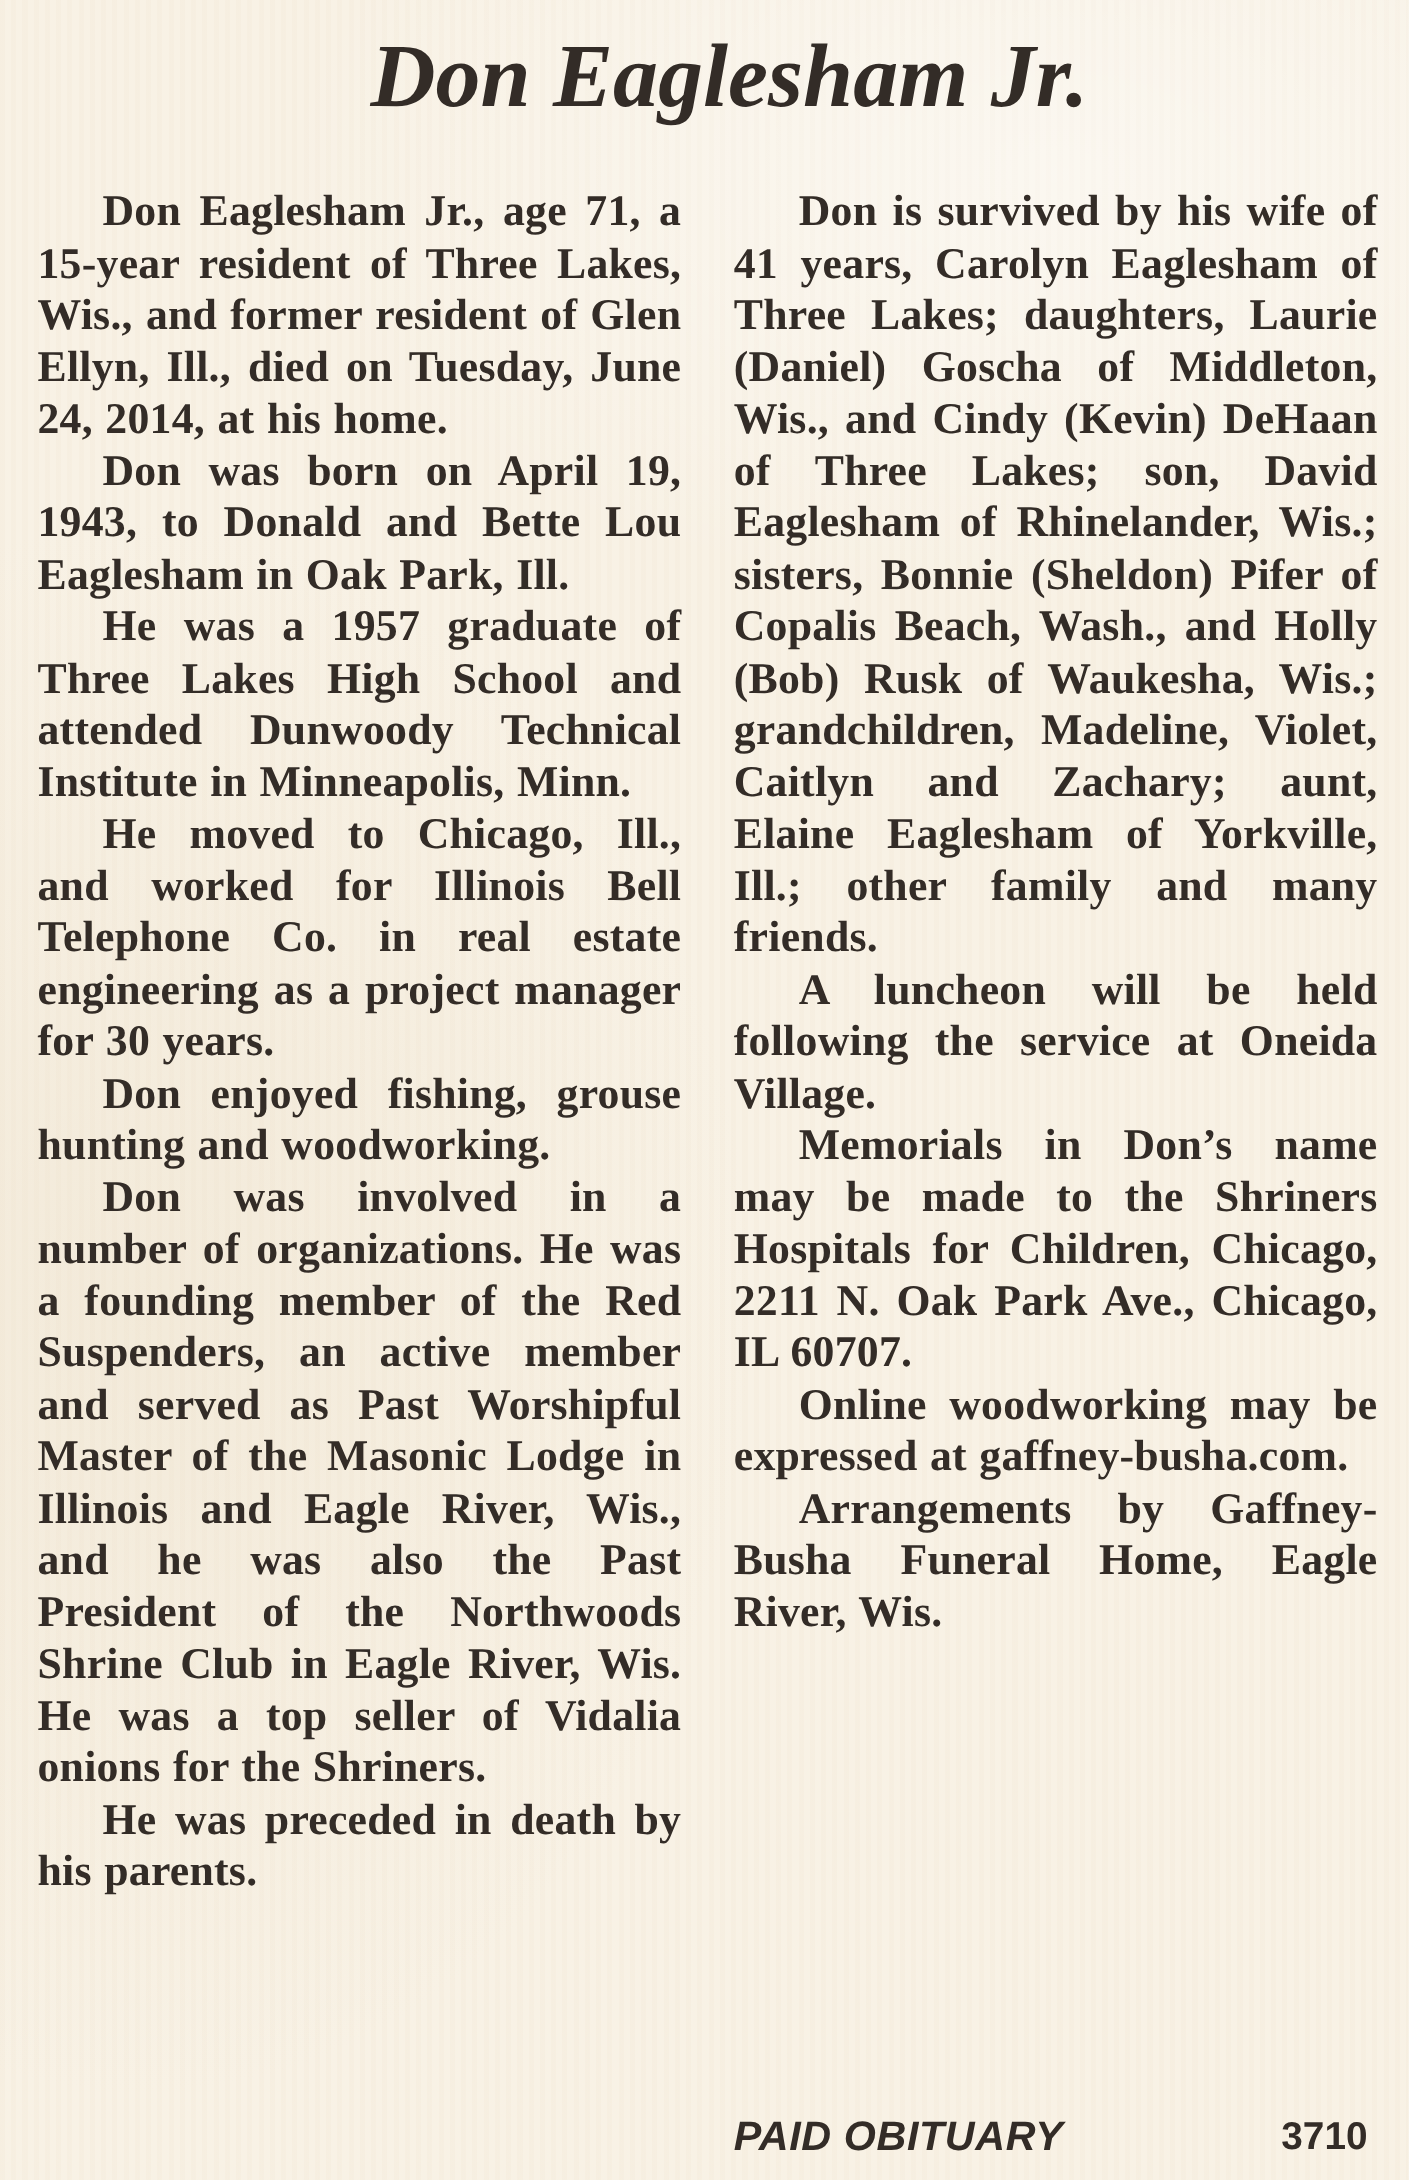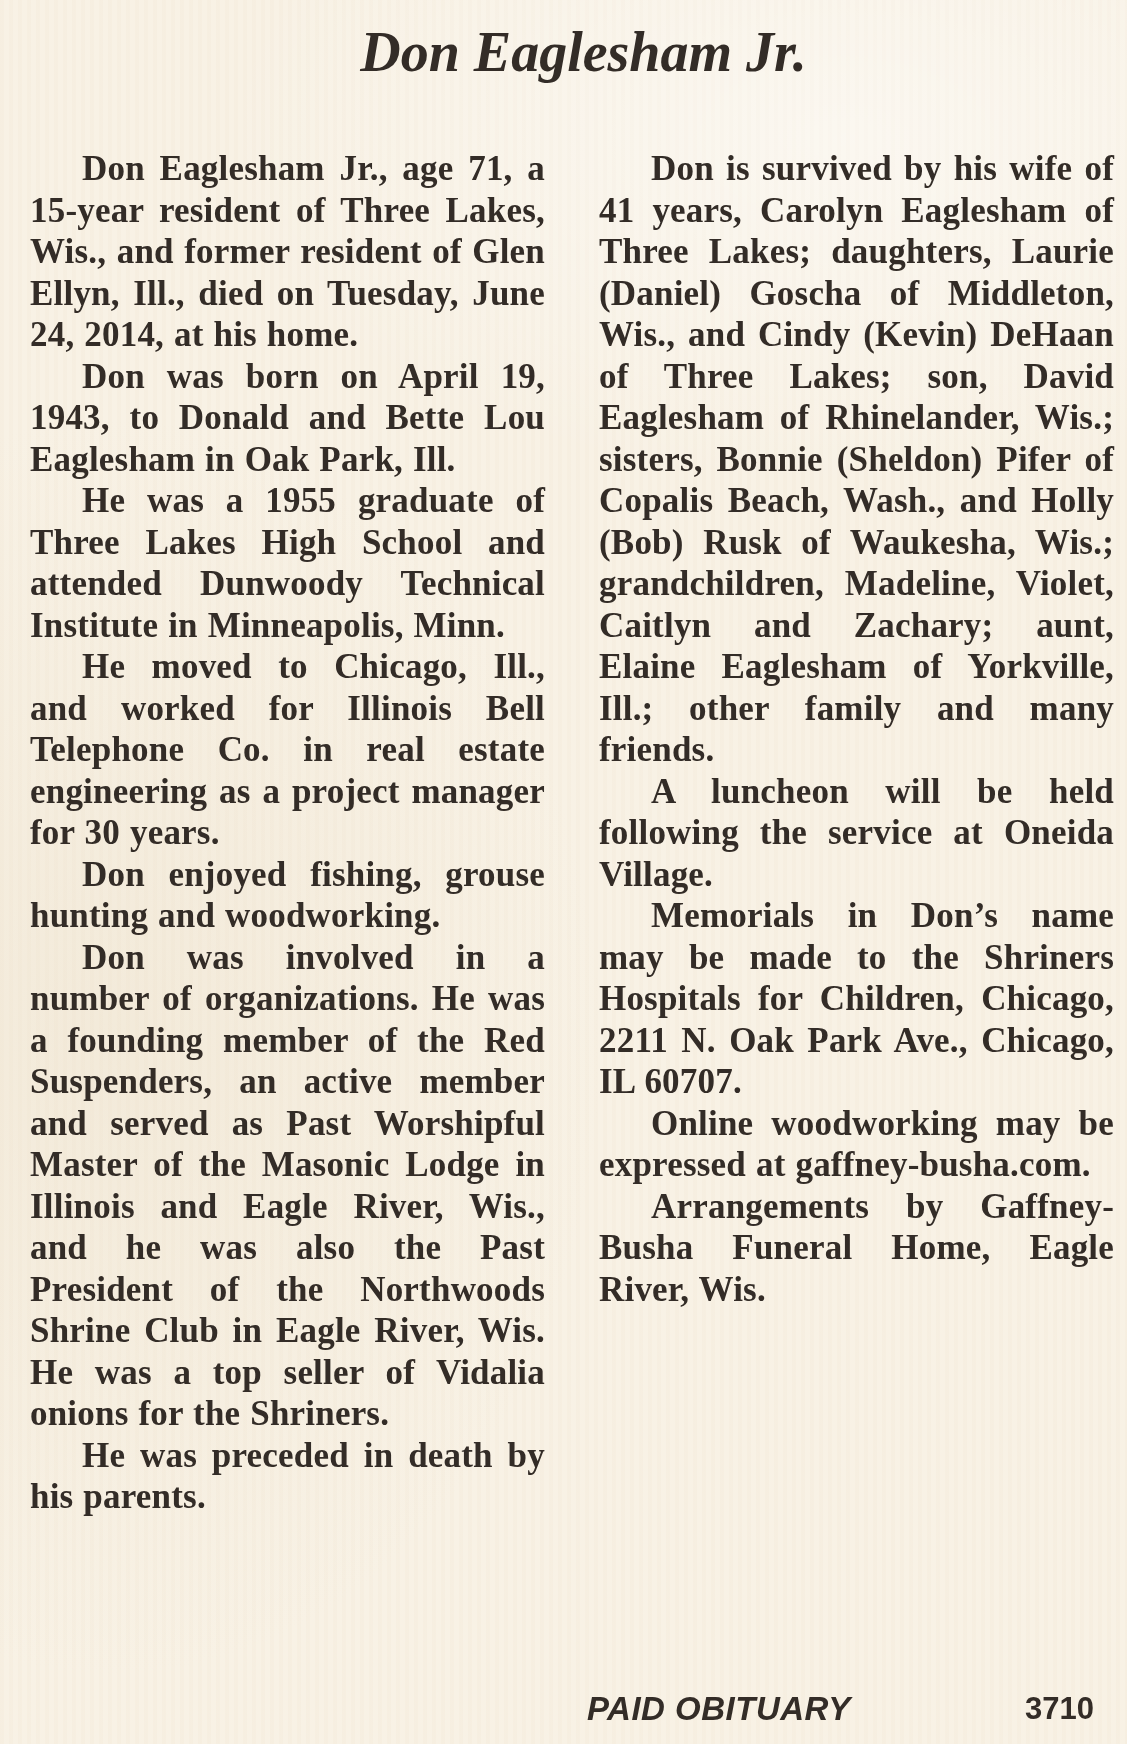--- a/index.html
+++ b/index.html
@@ -37,7 +37,7 @@
     font-family: "Liberation Serif", "DejaVu Serif", serif;
     font-style: italic;
     font-weight: 700;
-    font-size: 56px;
+    font-size: 72px;
     line-height: 1.1;
     letter-spacing: 0px;
     color: var(--ink);

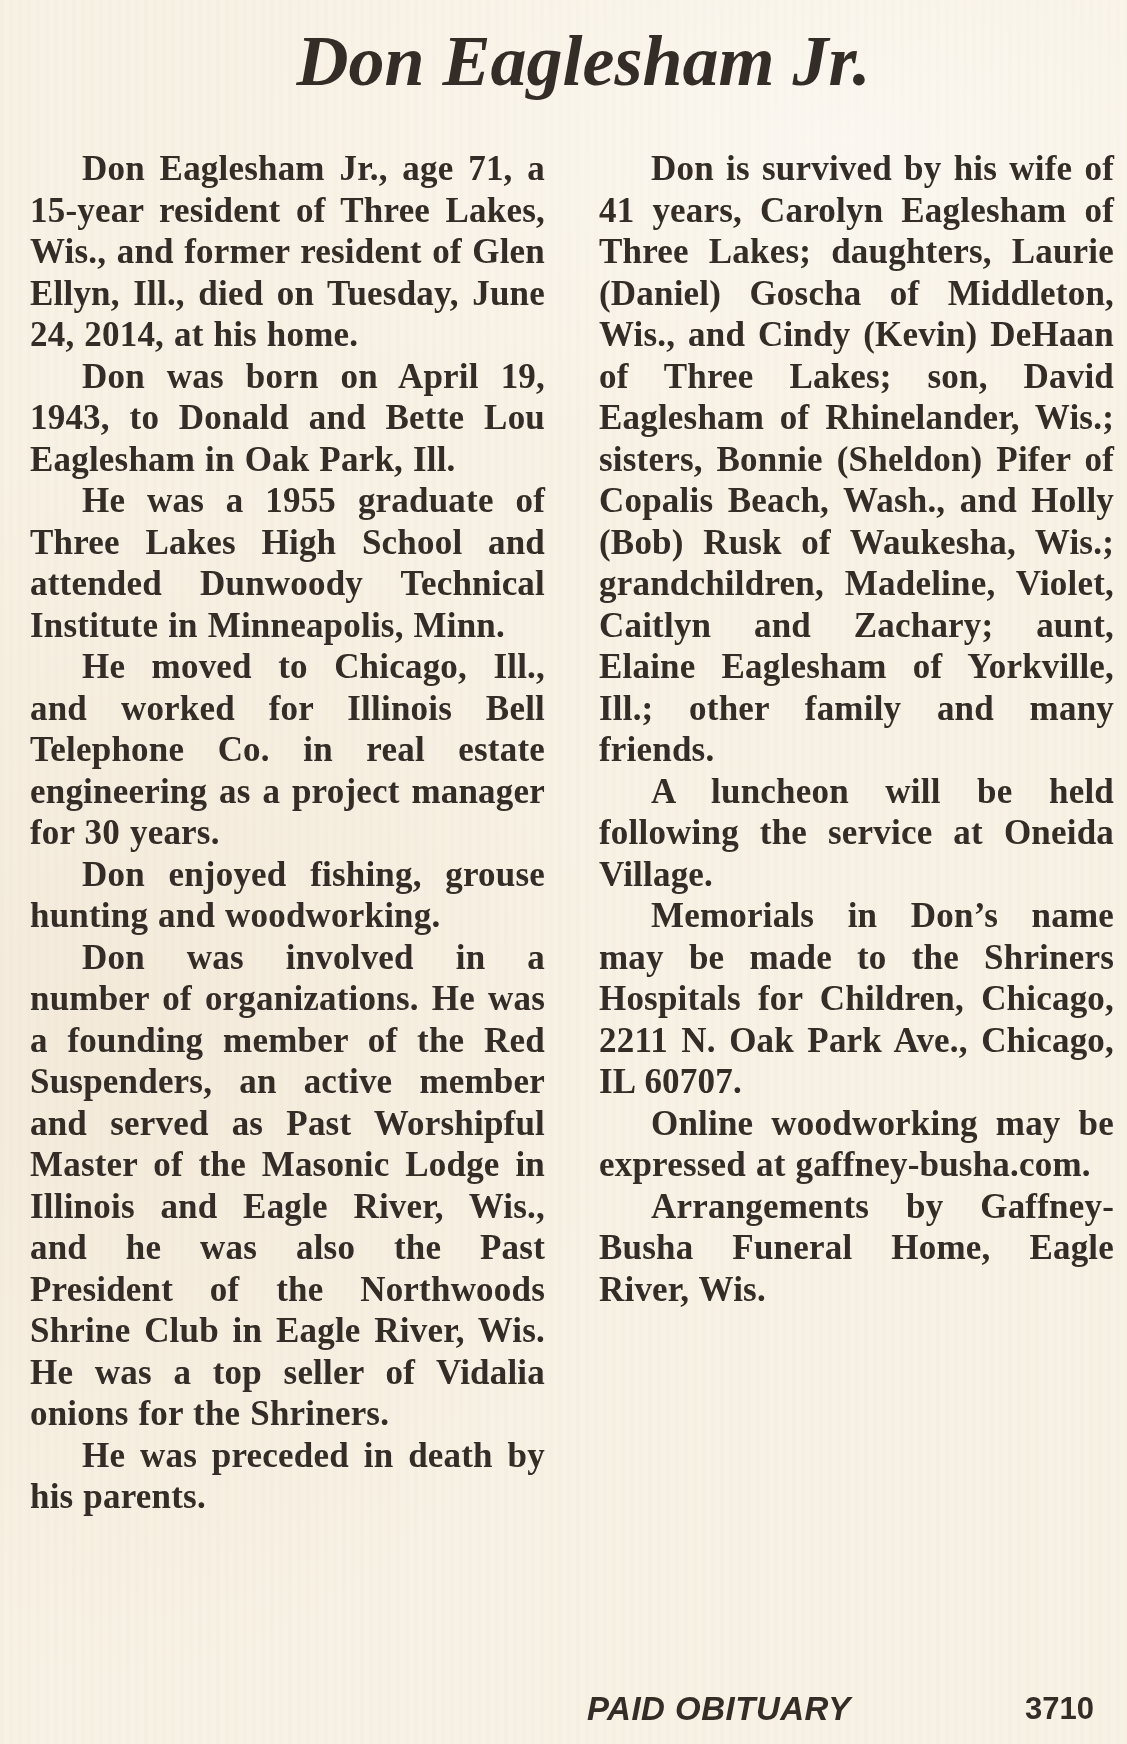--- a/index.html
+++ b/index.html
@@ -48,7 +48,7 @@
     top: 148px;
     left: 30px;
     display: flex;
-    gap: 54px;
+    gap: 42px;
   }
   .col {
     width: 515px;

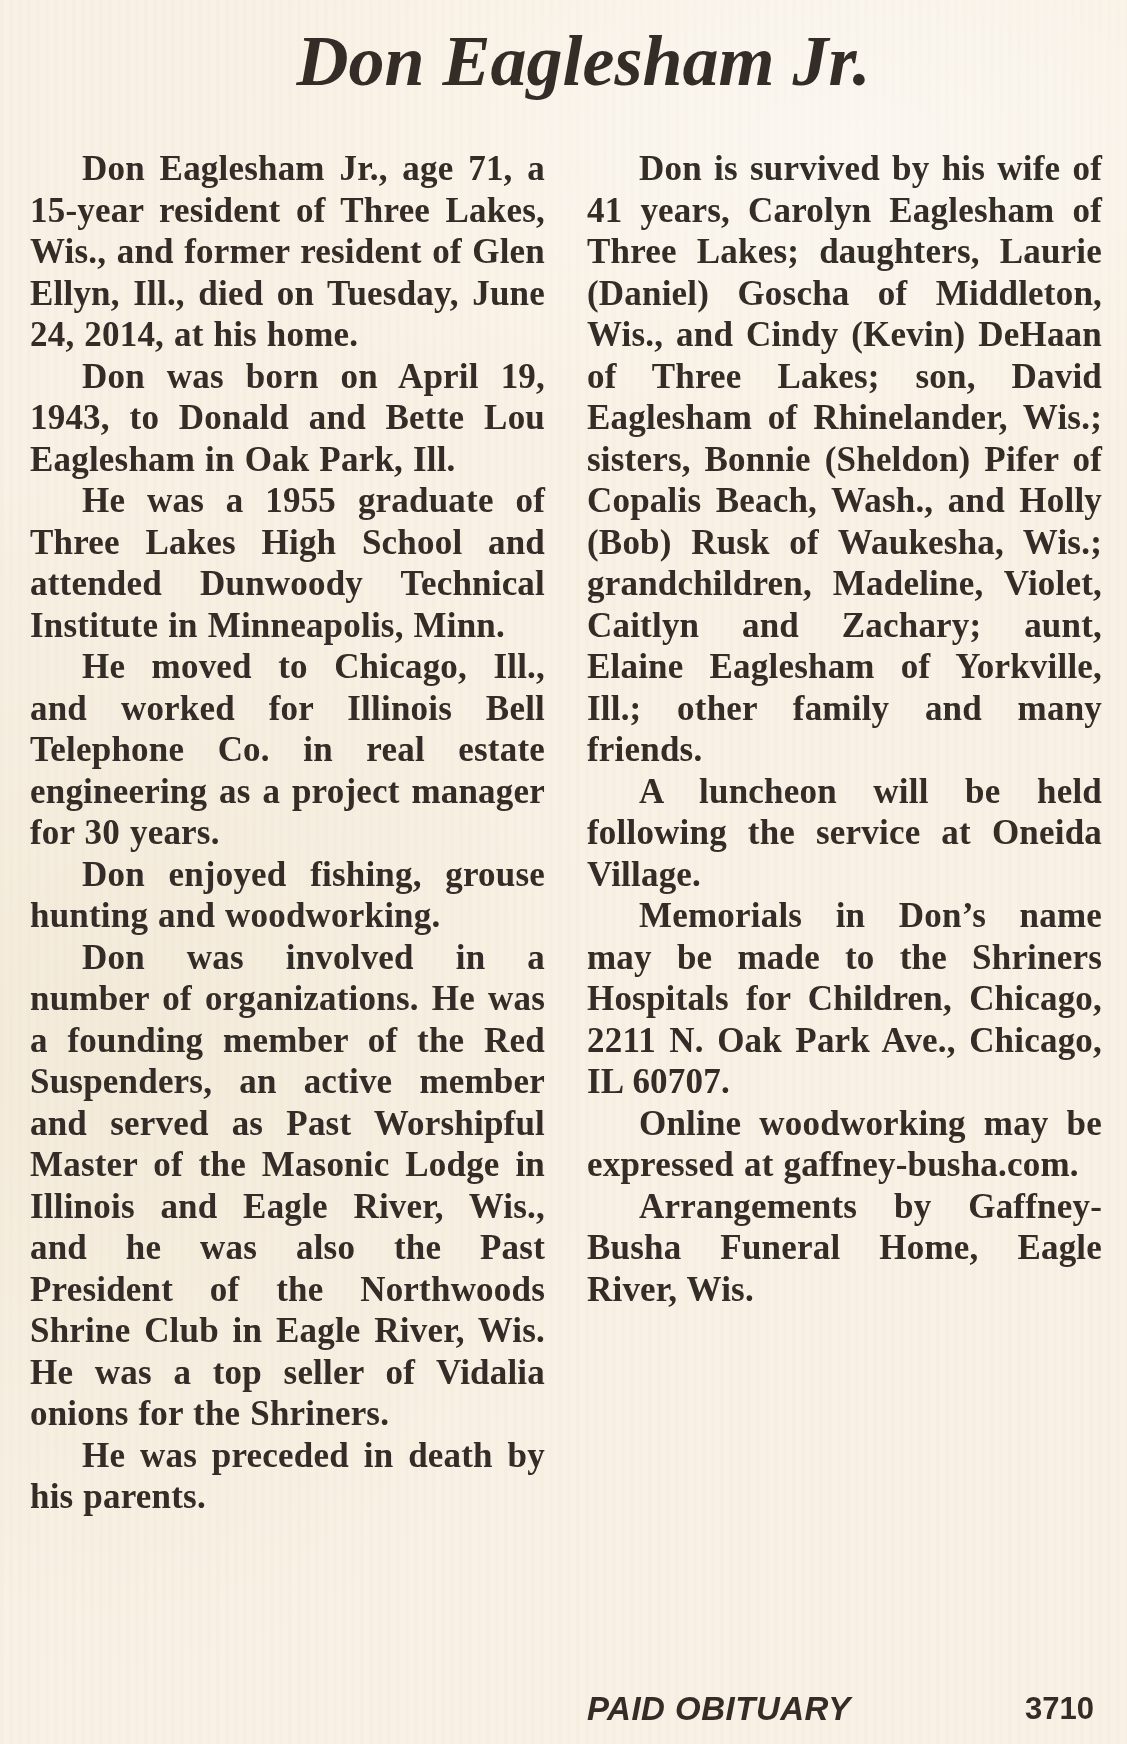--- a/index.html
+++ b/index.html
@@ -104,7 +104,7 @@
     <div class="col">
         <p>Don Eaglesham Jr., age 71, a 15-year resident of Three Lakes, Wis., and former resident of Glen Ellyn, Ill., died on Tuesday, June 24, 2014, at his home.</p>
         <p>Don was born on April 19, 1943, to Donald and Bette Lou Eaglesham in Oak Park, Ill.</p>
-        <p>He was a 1955 graduate of Three Lakes High School and attended Dunwoody Technical Institute in Minneapolis, Minn.</p>
+        <p>He was a 1957 graduate of Three Lakes High School and attended Dunwoody Technical Institute in Minneapolis, Minn.</p>
         <p>He moved to Chicago, Ill., and worked for Illinois Bell Telephone Co. in real estate engineering as a project manager for 30 years.</p>
         <p>Don enjoyed fishing, grouse hunting and woodworking.</p>
         <p>Don was involved in a number of organizations. He was a founding member of the Red Suspenders, an active member and served as Past Worshipful Master of the Masonic Lodge in Illinois and Eagle River, Wis., and he was also the Past President of the Northwoods Shrine Club in Eagle River, Wis. He was a top seller of Vidalia onions for the Shriners.</p>

